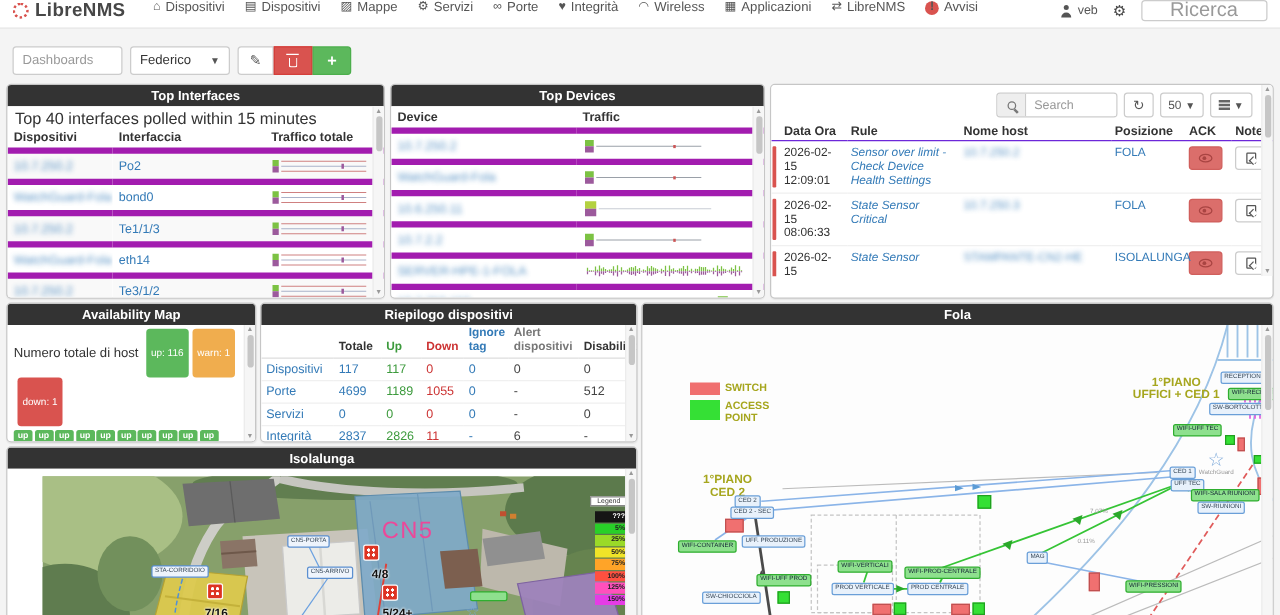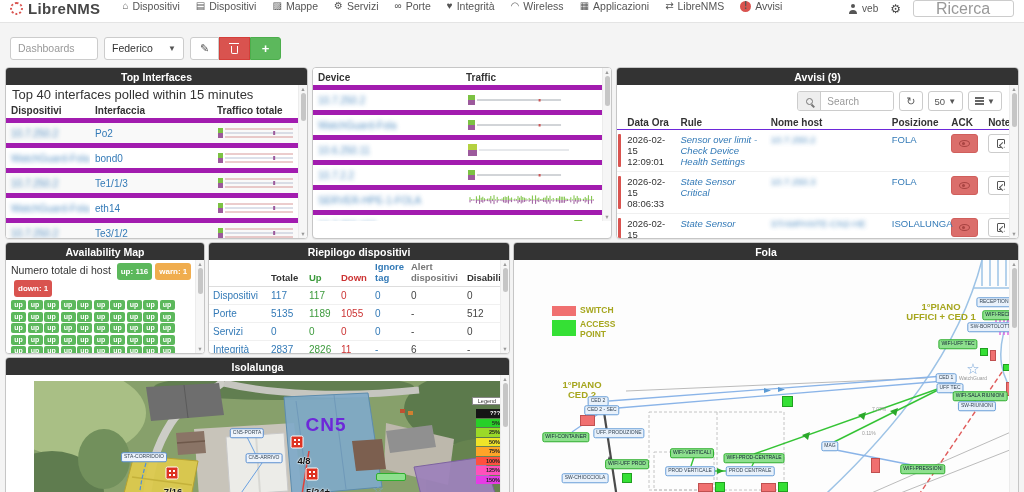--- a/index.html
+++ b/index.html
@@ -300,6 +300,7 @@
 </section>
 
 <section class="panel" id="p-topdev" style="left:312px;top:67px;width:300px;height:172px">
+  <div class="ph">Top Devices</div>
   <div class="pc">
     <table class="ttab" style="margin-top:2px">
       <colgroup>

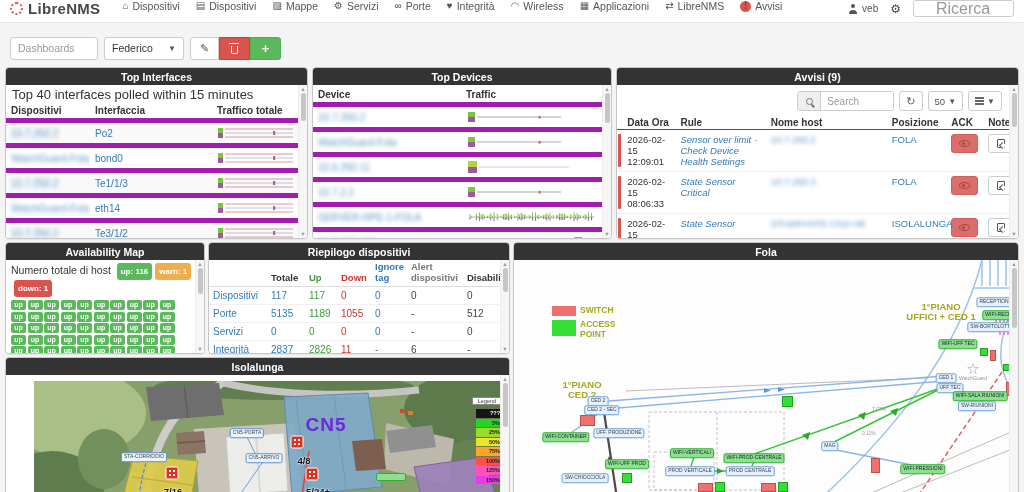--- a/index.html
+++ b/index.html
@@ -692,7 +692,6 @@
 </section>
 
 <section class="panel" id="p-avvisi" style="left:616px;top:67px;width:403px;height:172px">
-  <div class="ph">Avvisi (9)</div>
   <div class="pc">
     <div class="atb">
       <div class="sgroup">

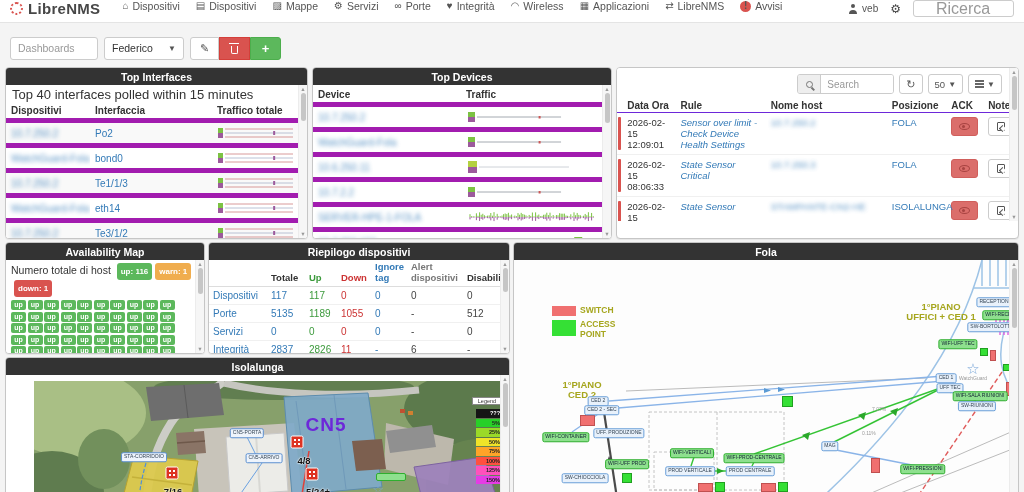--- a/index.html
+++ b/index.html
@@ -74,7 +74,7 @@
 .noteic::after{content:"";position:absolute;right:-1px;bottom:-1px;width:4px;height:4px;background:#fff;border-left:1.2px solid #555;border-top:1.2px solid #555;transform:rotate(-45deg)}
 
 #p-avail .pc{padding:3px 12px 3px 5px;font-size:10.5px}
-.bb{display:inline-block;border-radius:3px;color:#fff;font-weight:bold;font-size:8px;padding:4px 4px;margin-left:3px;vertical-align:middle}
+.bb{display:inline-block;border-radius:3px;color:#fff;font-weight:normal;font-size:8px;padding:15px 4px;margin-left:3px;vertical-align:middle}
 .bb.up{background:#5cb85c}.bb.warn{background:#f0ad4e}.bb.down{background:#d9534f}
 #avail-grid{margin-top:3px;line-height:0}
 .upcell{display:inline-block;width:15px;height:10px;line-height:10px;background:#5cb85c;color:#fff;font-size:7px;font-weight:bold;text-align:center;border-radius:2px;margin:0 1.5px 1.5px 0;cursor:pointer}

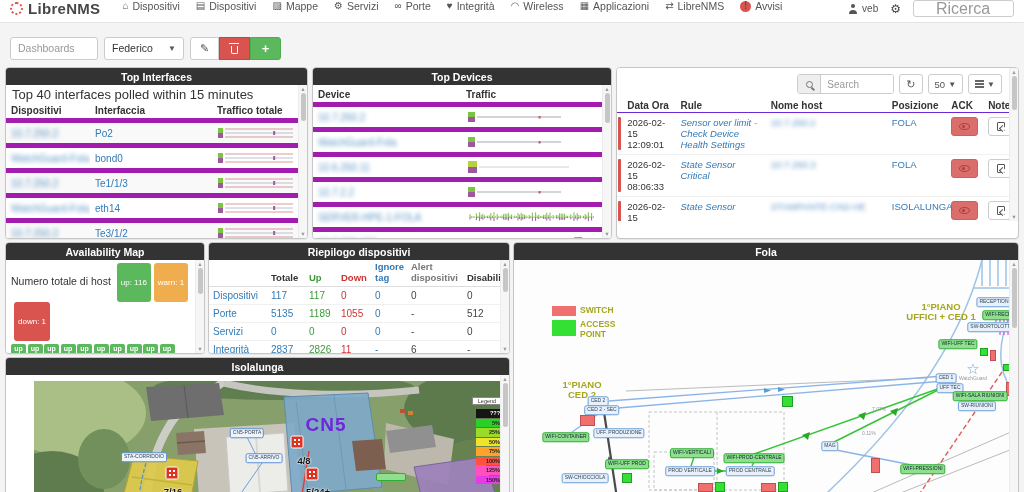--- a/index.html
+++ b/index.html
@@ -857,7 +857,7 @@
           </tr>
           <tr>
             <td class="c-lab"><a>Porte</a></td>
-            <td class="c-tot">5135</td>
+            <td class="c-tot">4699</td>
             <td class="c-up">1189</td>
             <td class="c-down">1055</td>
             <td class="c-ign">0</td>

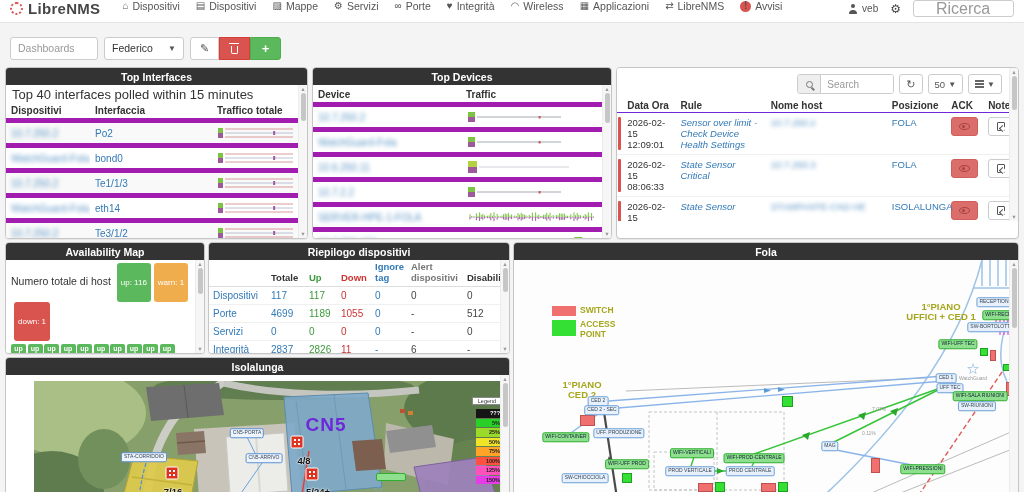--- a/index.html
+++ b/index.html
@@ -109,7 +109,7 @@
 #isola-wrap svg{position:absolute;left:0;top:0}
 .inode{position:absolute;transform:translate(-50%,-50%);white-space:nowrap;font-size:5px;line-height:1.5;padding:0 2px;border-radius:2px;border:1px solid #5b8fd0;background:#eef4fc;color:#345;z-index:2}
 .imark{position:absolute;transform:translate(-50%,-50%);z-index:1;white-space:nowrap}
-.imark.big{font-size:19px;font-weight:bold;color:#6d28d9;letter-spacing:1px}
+.imark.big{font-size:19px;font-weight:normal;color:#ec4899;letter-spacing:1px}
 .imark.med{font-size:9.5px;font-weight:bold;color:#111;text-shadow:0 0 2px #fff,0 0 2px #fff}
 .swico{position:absolute;width:13px;height:13px;background:#dd3322;border:1px solid #fff;border-radius:2px;transform:translate(-50%,-50%);z-index:2;background-image:radial-gradient(circle at 32% 32%,#fff 1.2px,transparent 1.4px),radial-gradient(circle at 68% 32%,#fff 1.2px,transparent 1.4px),radial-gradient(circle at 32% 68%,#fff 1.2px,transparent 1.4px),radial-gradient(circle at 68% 68%,#fff 1.2px,transparent 1.4px)}
 .ilgtitle{position:absolute;background:#fff;border:1px solid #888;font-size:5.5px;text-align:center;z-index:2;padding:0 2px}

